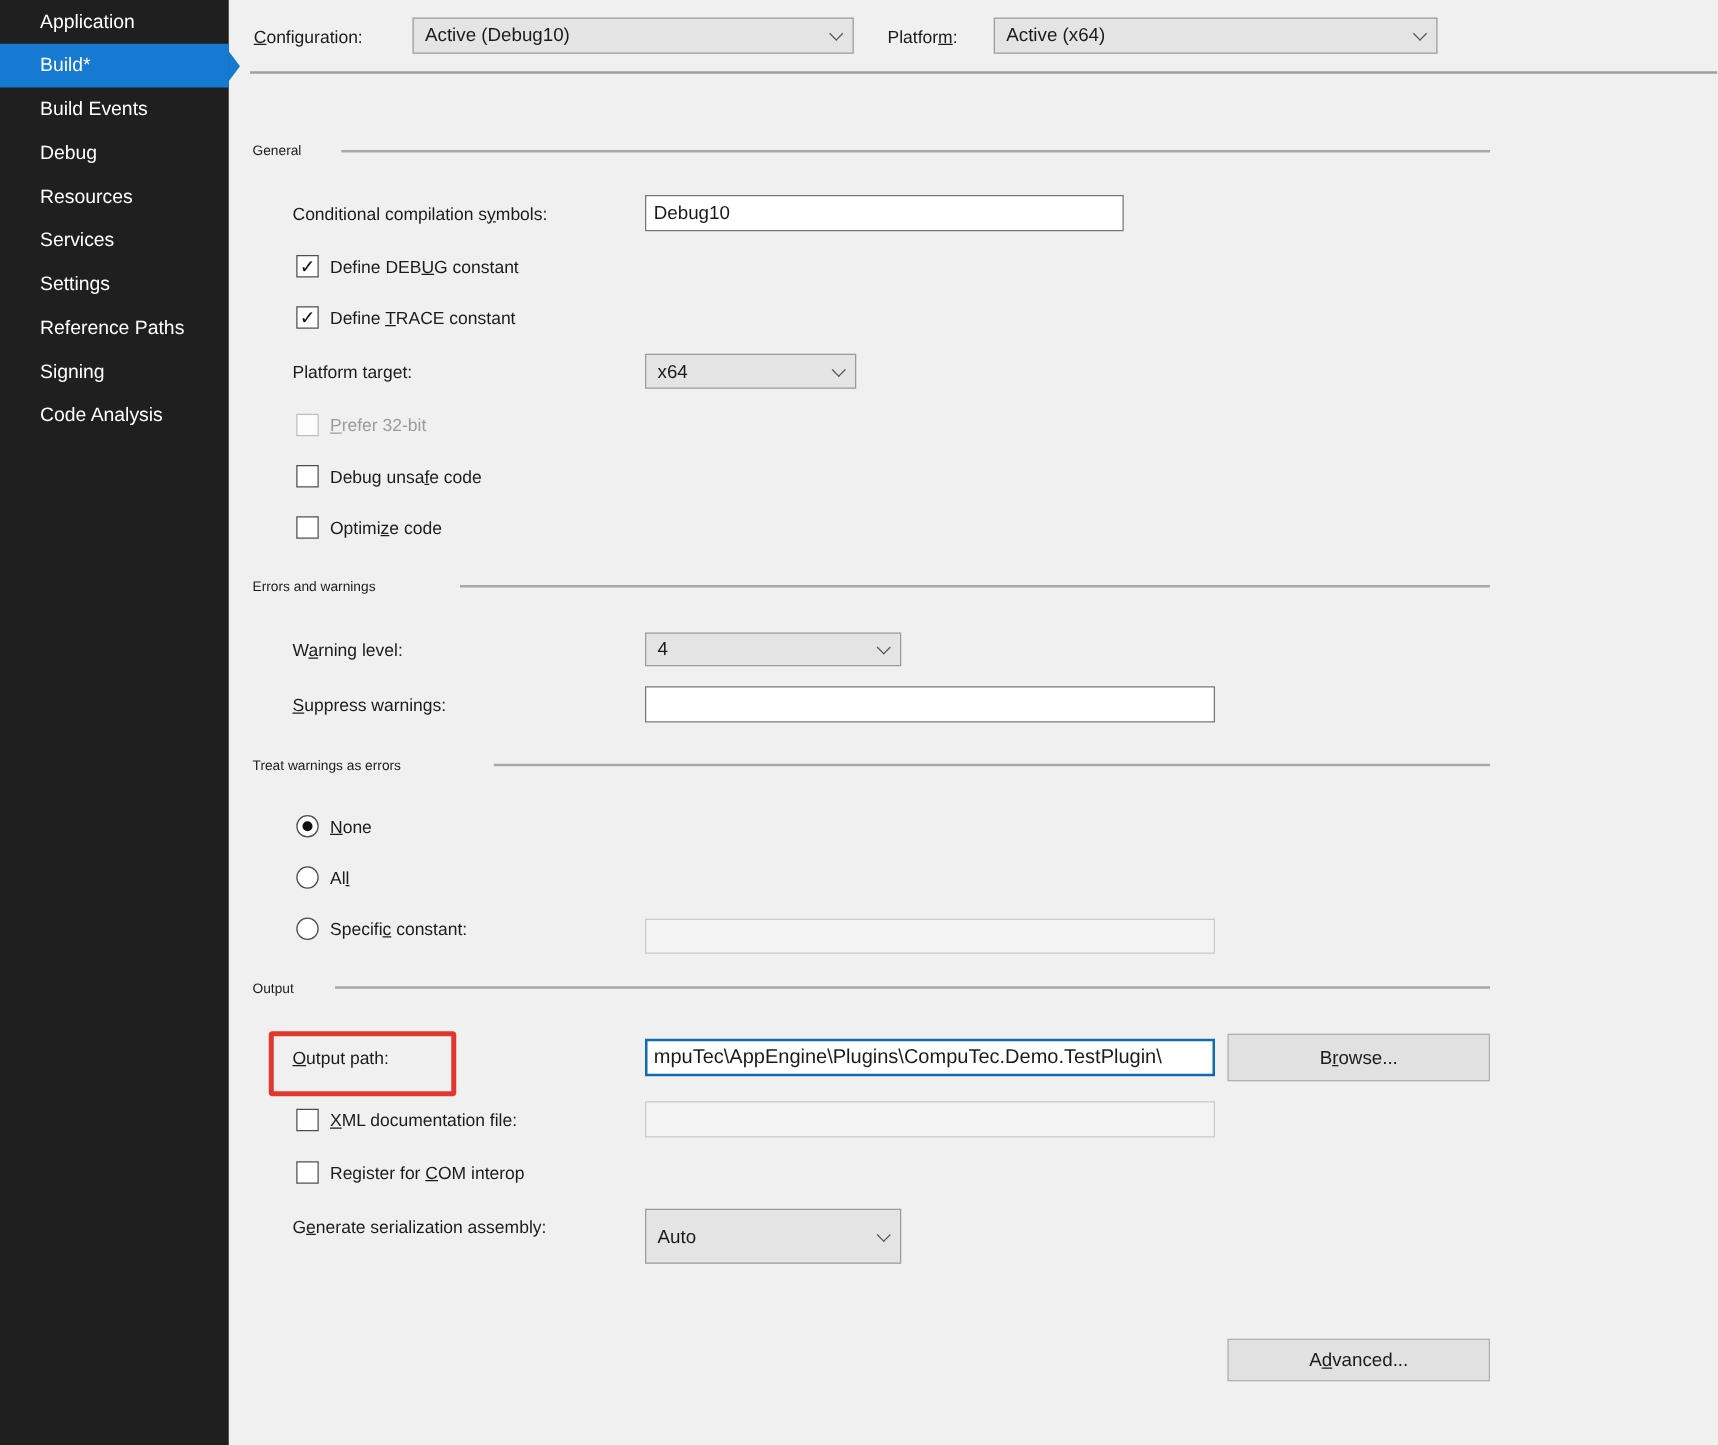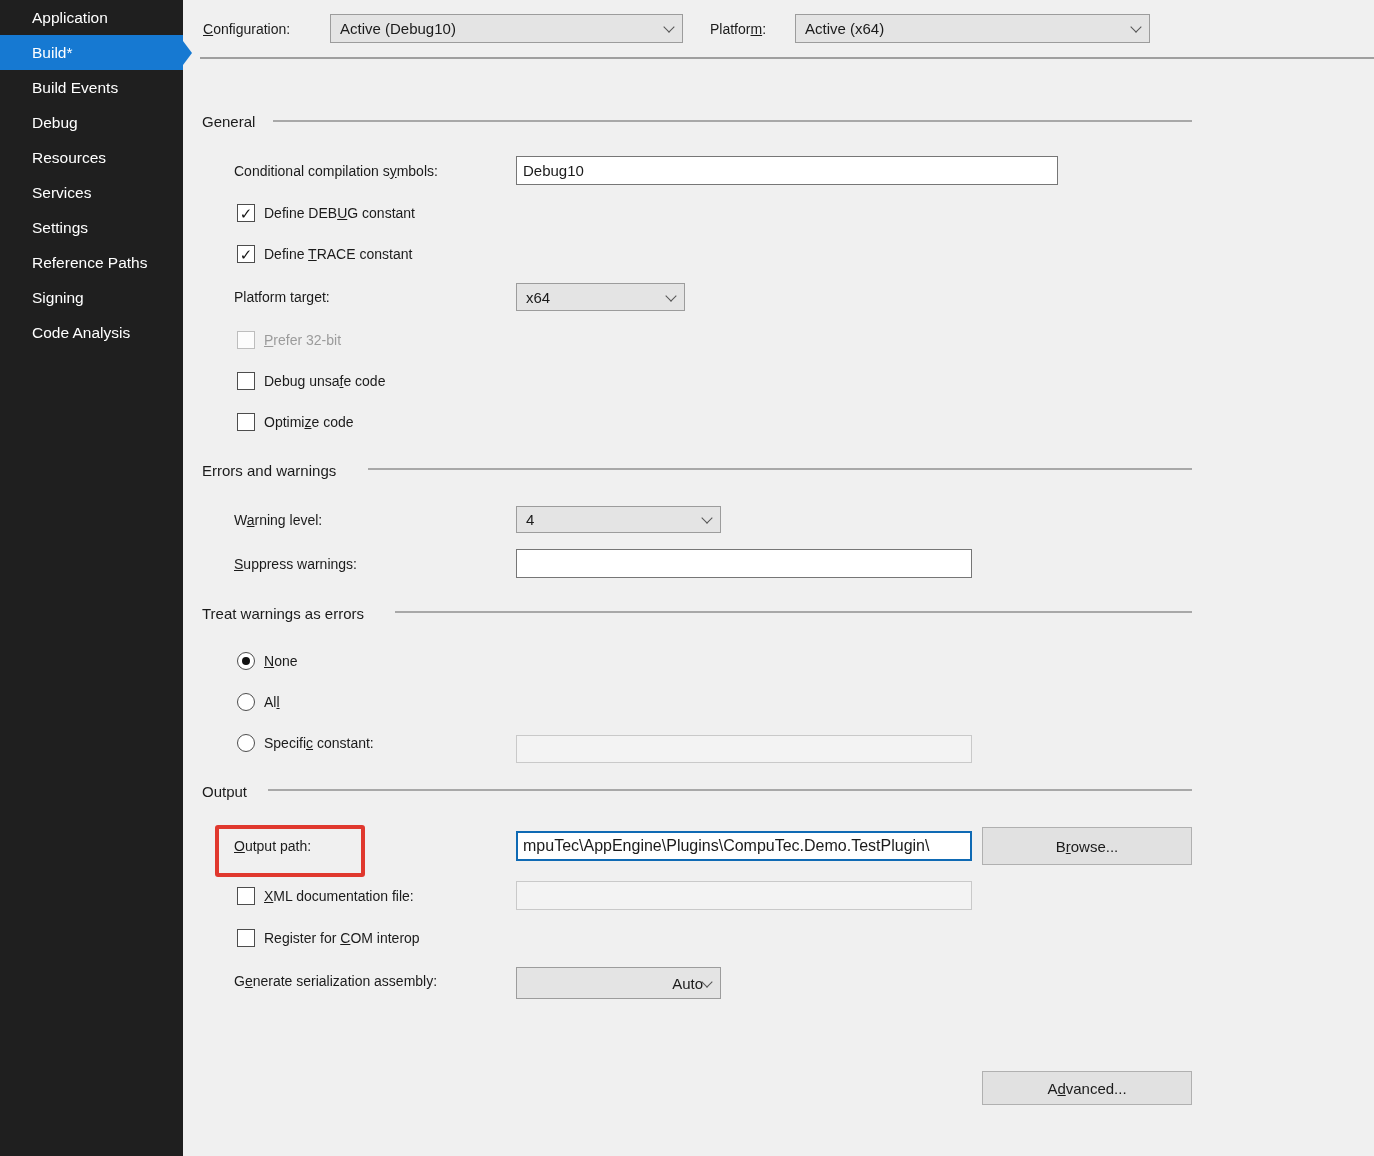--- a/index.html
+++ b/index.html
@@ -22,7 +22,7 @@
   .mn{text-decoration:underline;}
 
   .sep{position:absolute;height:2px;background:#9f9f9f;}
-  .section-title{position:absolute;display:flex;align-items:center;font-size:15px;}
+  .section-title{position:absolute;display:flex;align-items:center;font-size:11px;}
 
   
   .select{position:absolute;display:flex;align-items:center;justify-content:space-between;

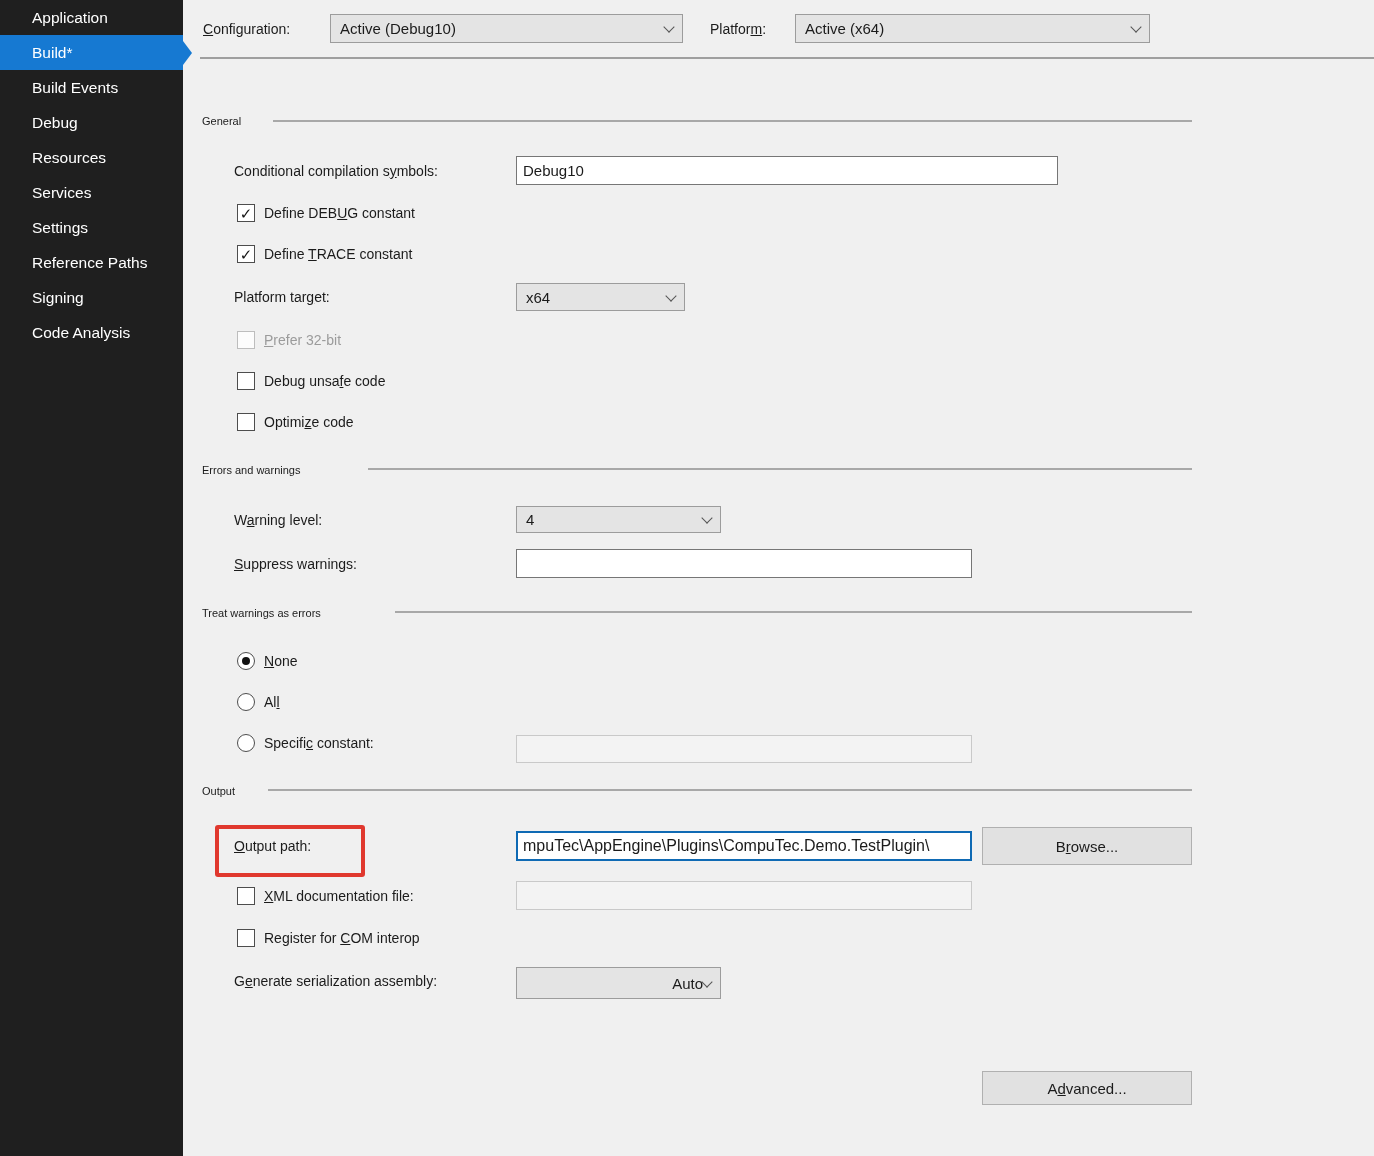--- a/index.html
+++ b/index.html
@@ -116,7 +116,7 @@
   <div class="row" style="left:234px;top:156px;height:29px;">
     <span class="lbl"><span>Conditional compilation s</span><span class="mn">y</span><span>mbols:</span></span>
   </div>
-  <input type="text" class="ti" style="left: 516px; top: 156px; width: 542px; height: 29px;" value="Debug10">
+  <input type="text" class="ti" style="left: 516px; top: 156px; width: 383px; height: 29px;" value="Debug10">
 
   <div class="row" style="left:237px;top:203px;height:20px;">
     <span class="cb checked">

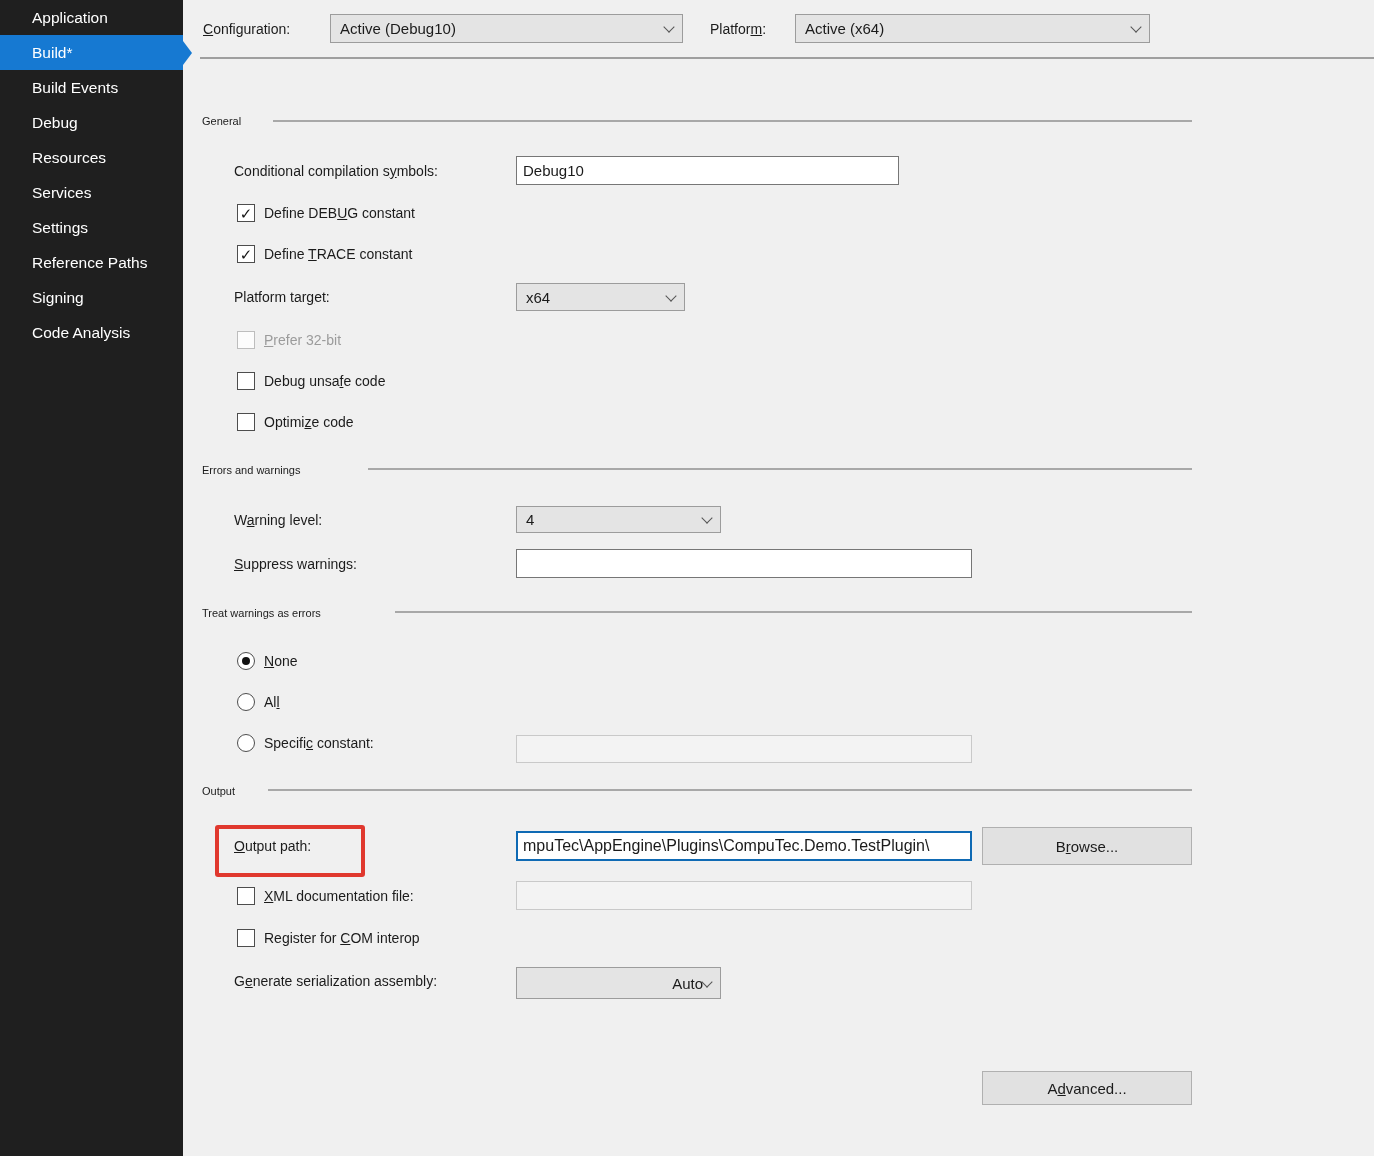--- a/index.html
+++ b/index.html
@@ -224,7 +224,7 @@
   <div class="row" style="left:234px;top:967px;height:28px;">
     <span class="lbl"><span>G</span><span class="mn">e</span><span>nerate serialization assembly:</span></span>
   </div>
-  <div class="select" style="left:516px;top:967px;width:205px;height:32px;justify-content:flex-end;">
+  <div class="select" style="left:516px;top:967px;width:205px;height:44px;">
     <span>Auto</span>
     <span class="chev"></span>
   </div>

